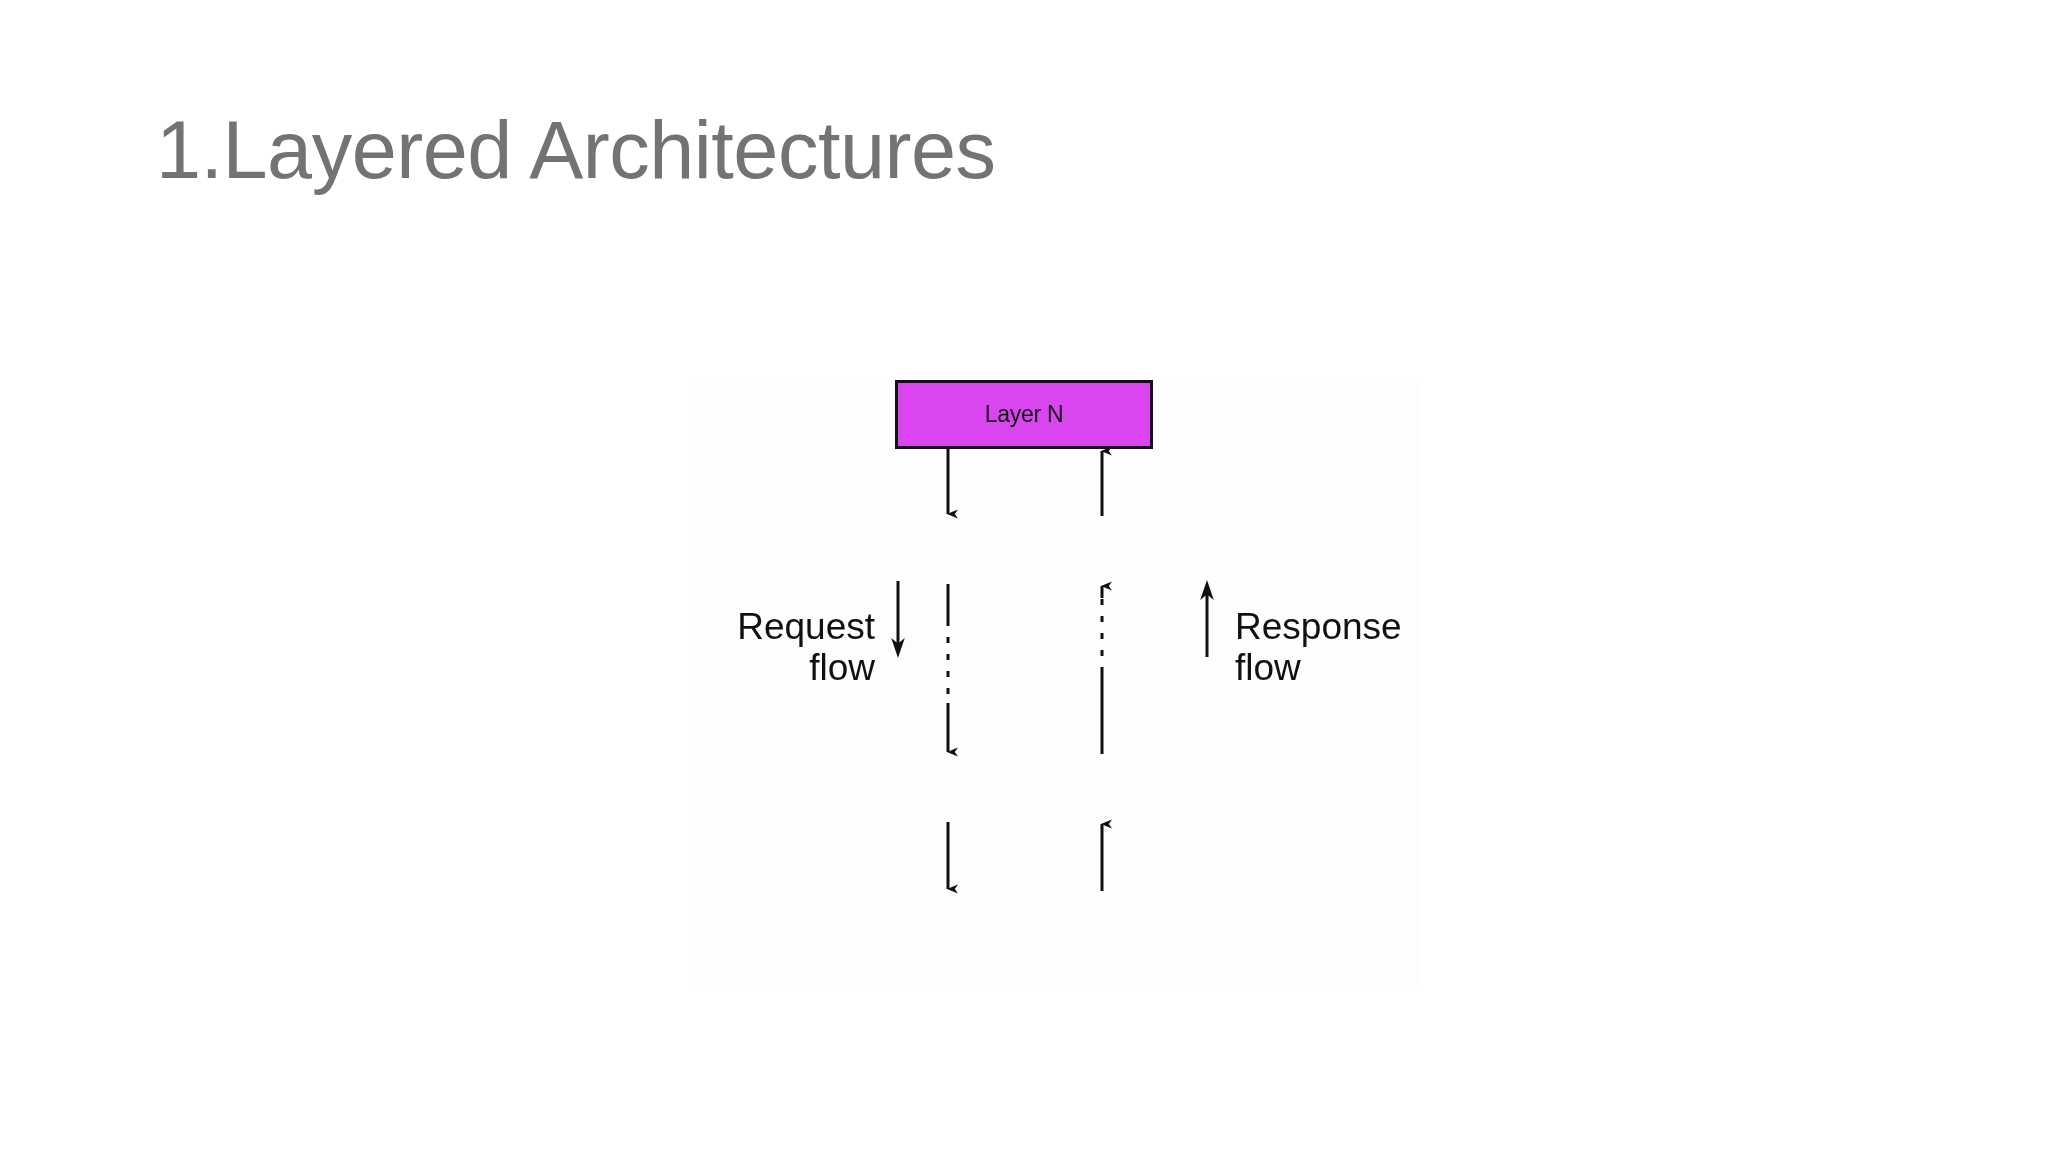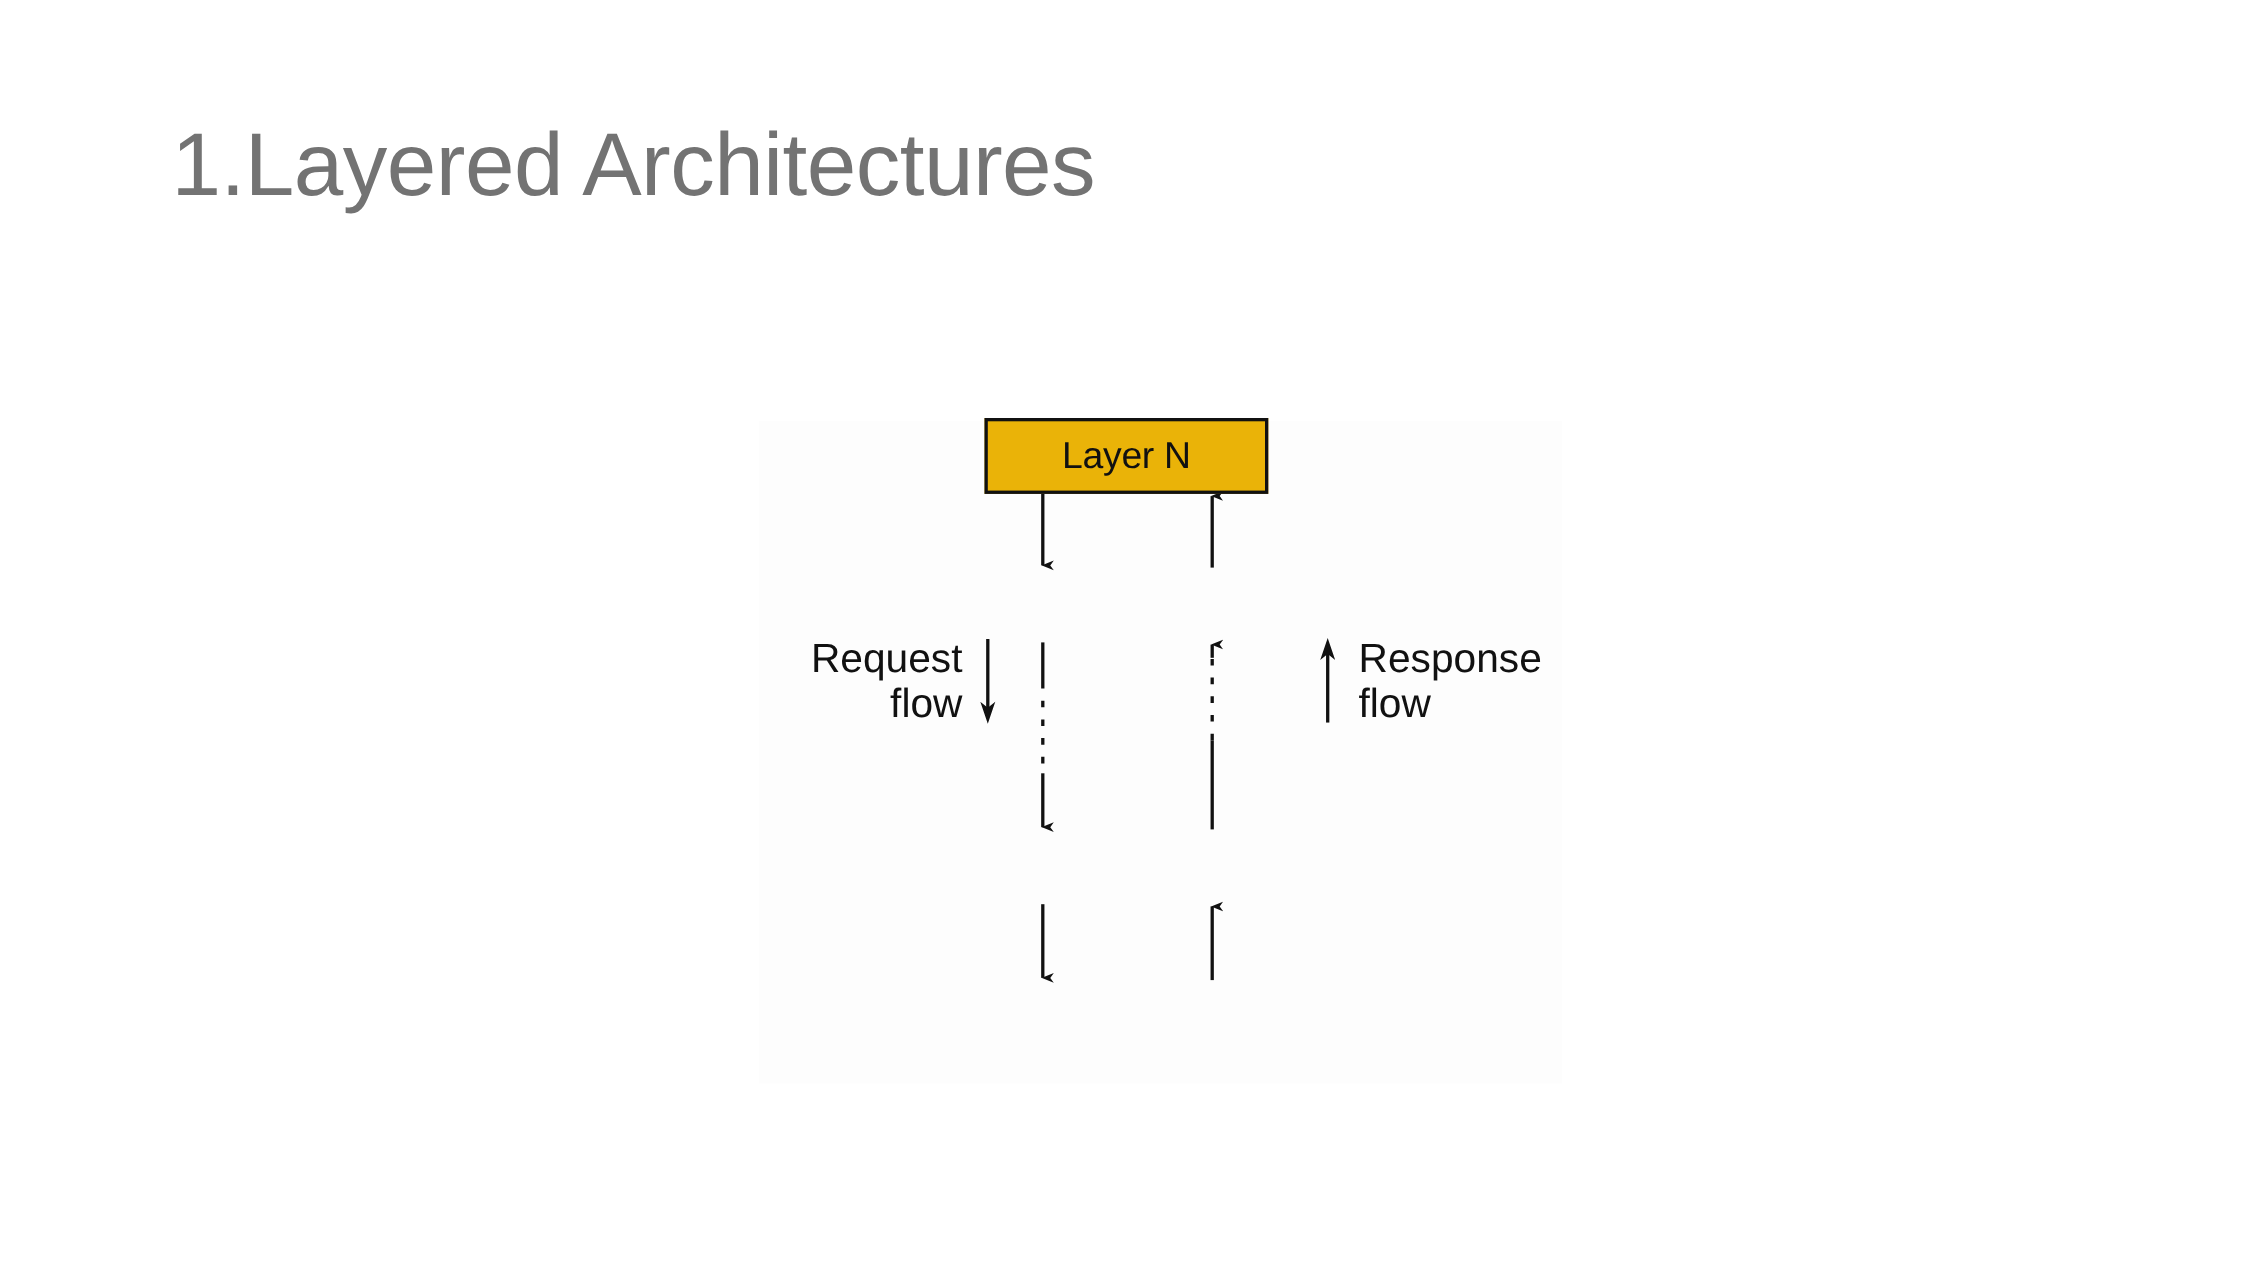--- a/index.html
+++ b/index.html
@@ -45,12 +45,12 @@
     left: 205px;
     width: 258px;
     border: 3px solid #111111;
-    background: #eab308;
+    background: #d946ef;
     box-sizing: border-box;
     display: flex;
     align-items: center;
     justify-content: center;
-    font-size: 34px;
+    font-size: 23px;
     color: #111111;
     letter-spacing: -0.3px;
   }

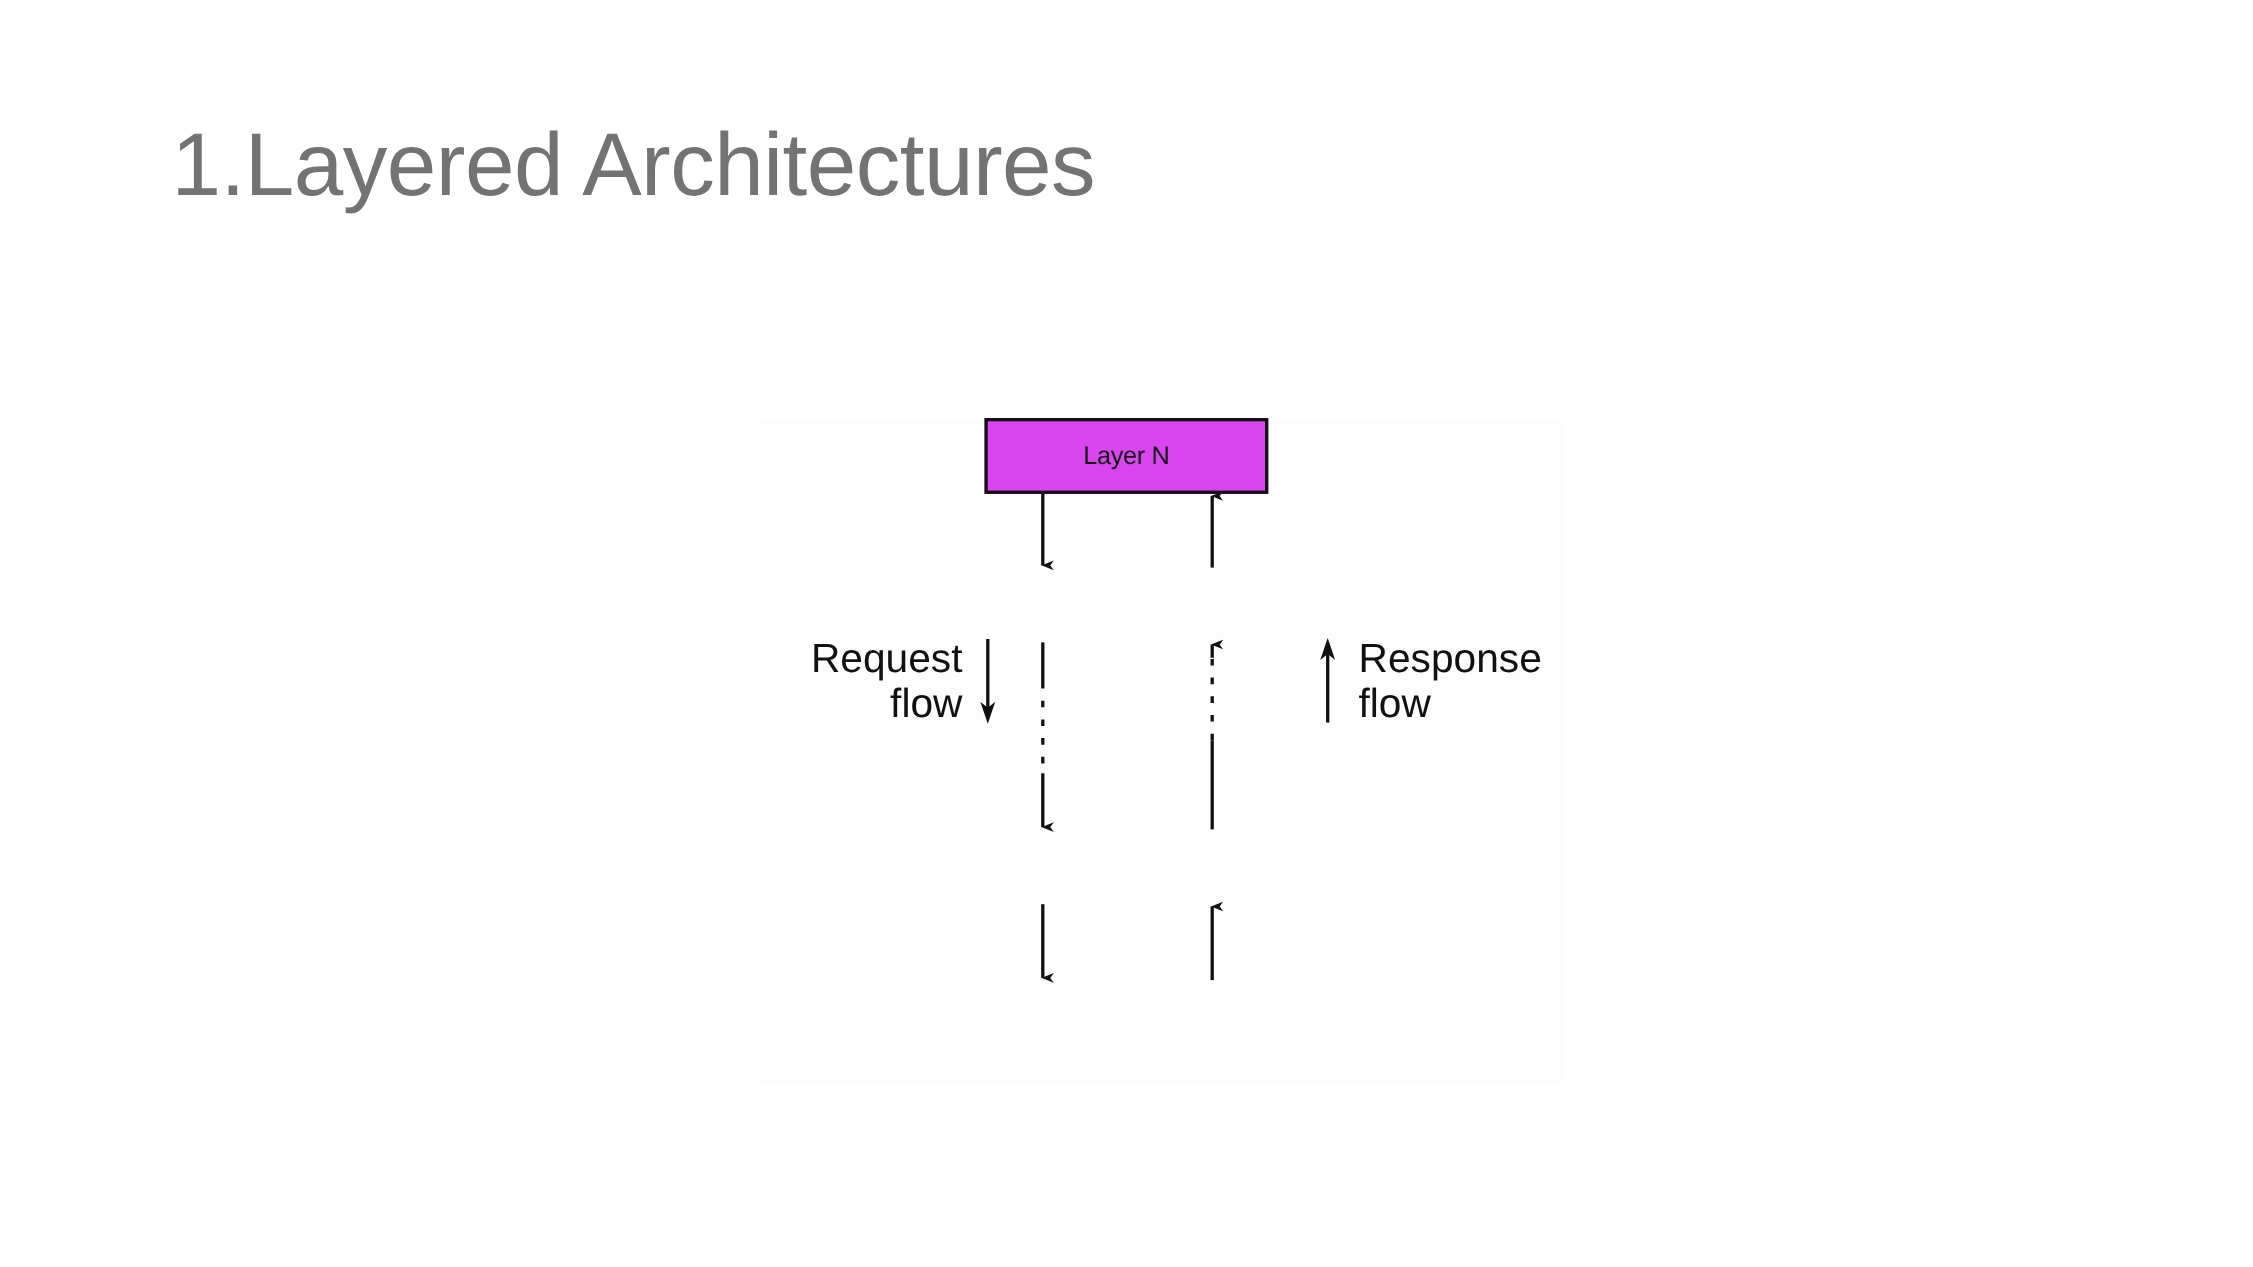--- a/index.html
+++ b/index.html
@@ -76,6 +76,7 @@
     color: #111111;
     line-height: 1.12;
     white-space: pre;
+    margin-top: 28px;
   }
   #request-flow-label {
     left: -30px;

